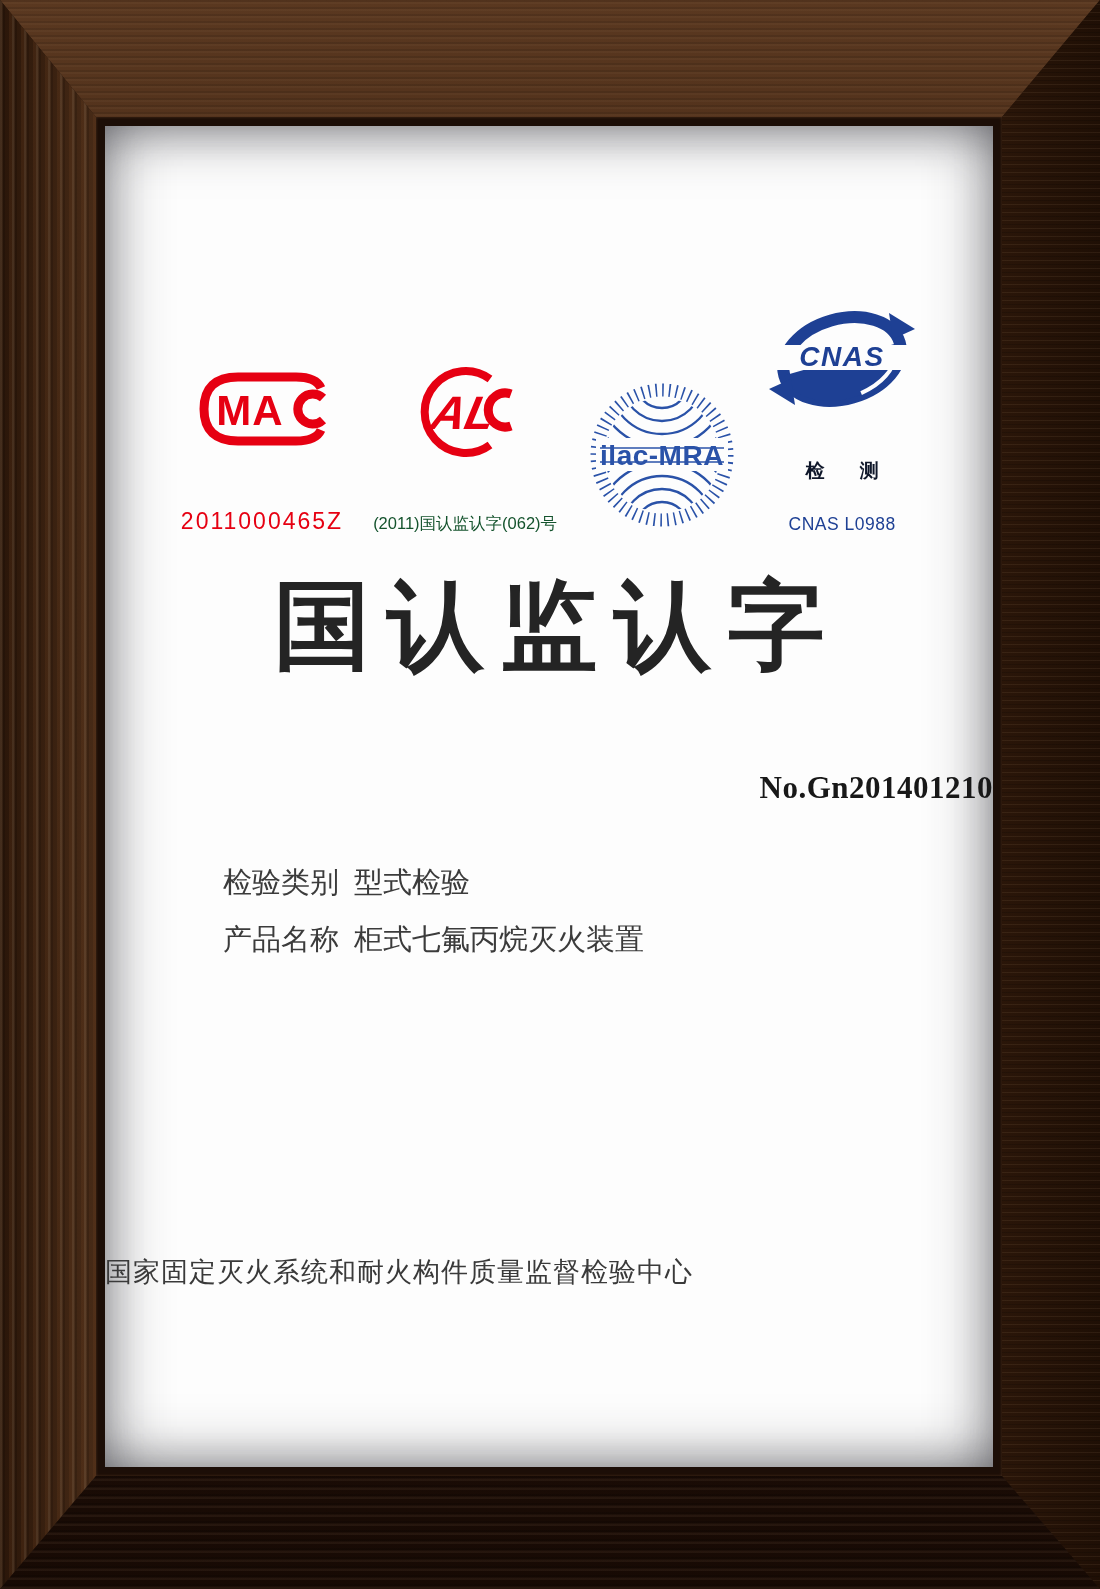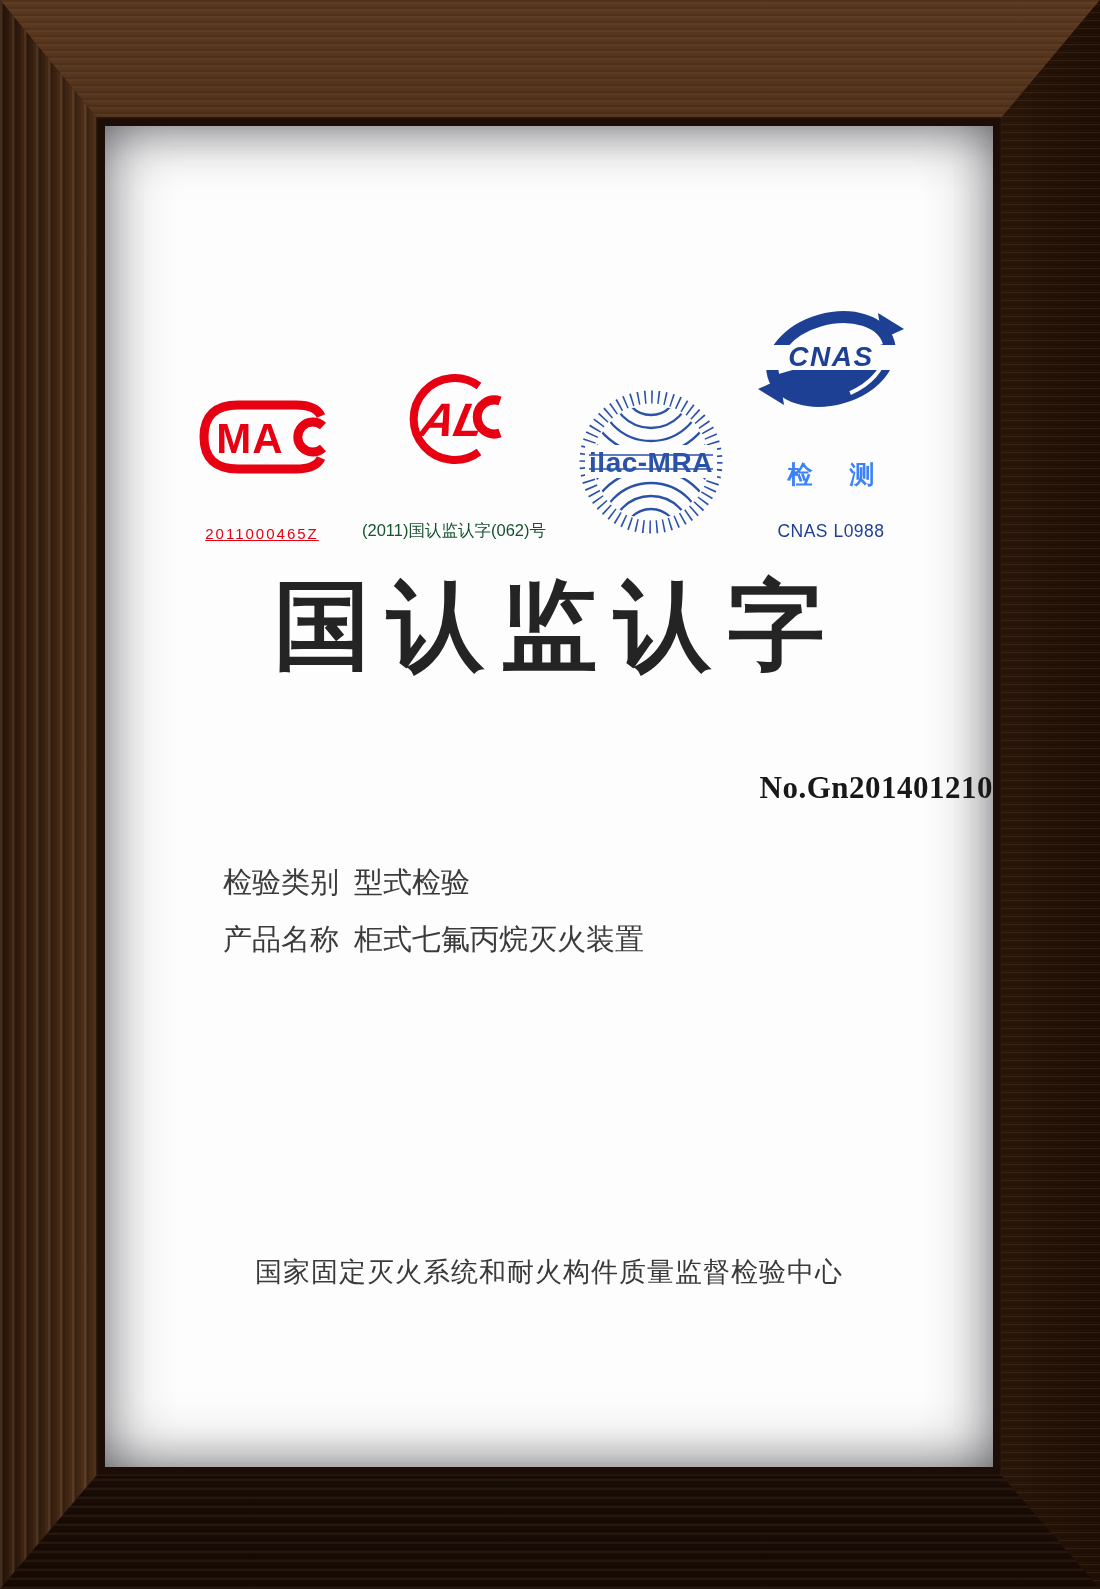--- a/index.html
+++ b/index.html
@@ -50,7 +50,7 @@
   .logo-block{display:flex;flex-direction:column;align-items:center;gap:29px;}
   .cma-number{color:#e60012;font-size:15px;letter-spacing:2px;margin-top:5px;font-weight:500;text-decoration:underline;}
   .cal-caption{color:#14532d;font-size:16.5px;margin-top:24px;font-weight:500;white-space:nowrap;}
-  .cnas-cn{color:#3b82f6;font-size:25px;font-weight:700;letter-spacing:15px;text-indent:15px;margin-top:4px;}
+  .cnas-cn{color:#0f172a;font-size:19px;font-weight:700;letter-spacing:15px;text-indent:15px;margin-top:4px;}
   .cnas-code{color:#1e4094;font-size:17.5px;font-weight:400;letter-spacing:.5px;margin-top:1px;}
 
   

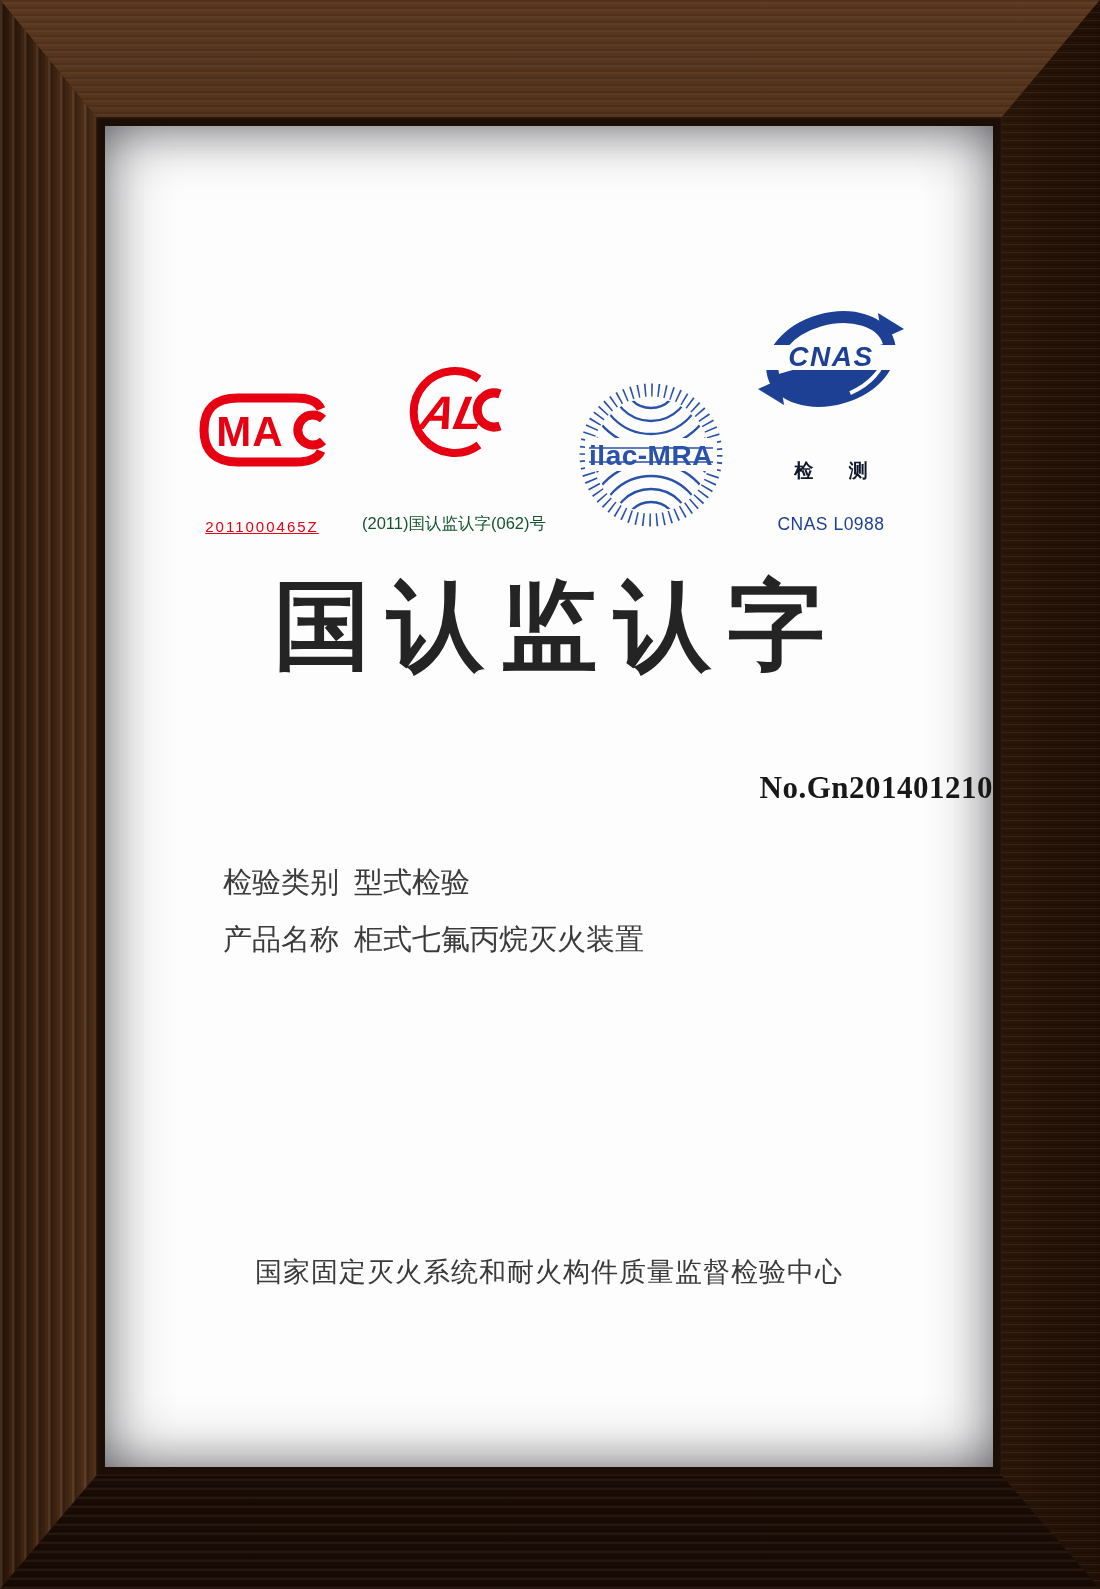--- a/index.html
+++ b/index.html
@@ -48,7 +48,7 @@
   .logos{position:absolute;left:0;top:181px;width:100%;display:flex;
          justify-content:center;align-items:flex-end;gap:30px;}
   .logo-block{display:flex;flex-direction:column;align-items:center;gap:29px;}
-  .cma-number{color:#e60012;font-size:15px;letter-spacing:2px;margin-top:5px;font-weight:500;text-decoration:underline;}
+  .cma-number{color:#e60012;font-size:23px;letter-spacing:2px;margin-top:16px;font-weight:500;}
   .cal-caption{color:#14532d;font-size:16.5px;margin-top:24px;font-weight:500;white-space:nowrap;}
   .cnas-cn{color:#0f172a;font-size:19px;font-weight:700;letter-spacing:15px;text-indent:15px;margin-top:4px;}
   .cnas-code{color:#1e4094;font-size:17.5px;font-weight:400;letter-spacing:.5px;margin-top:1px;}

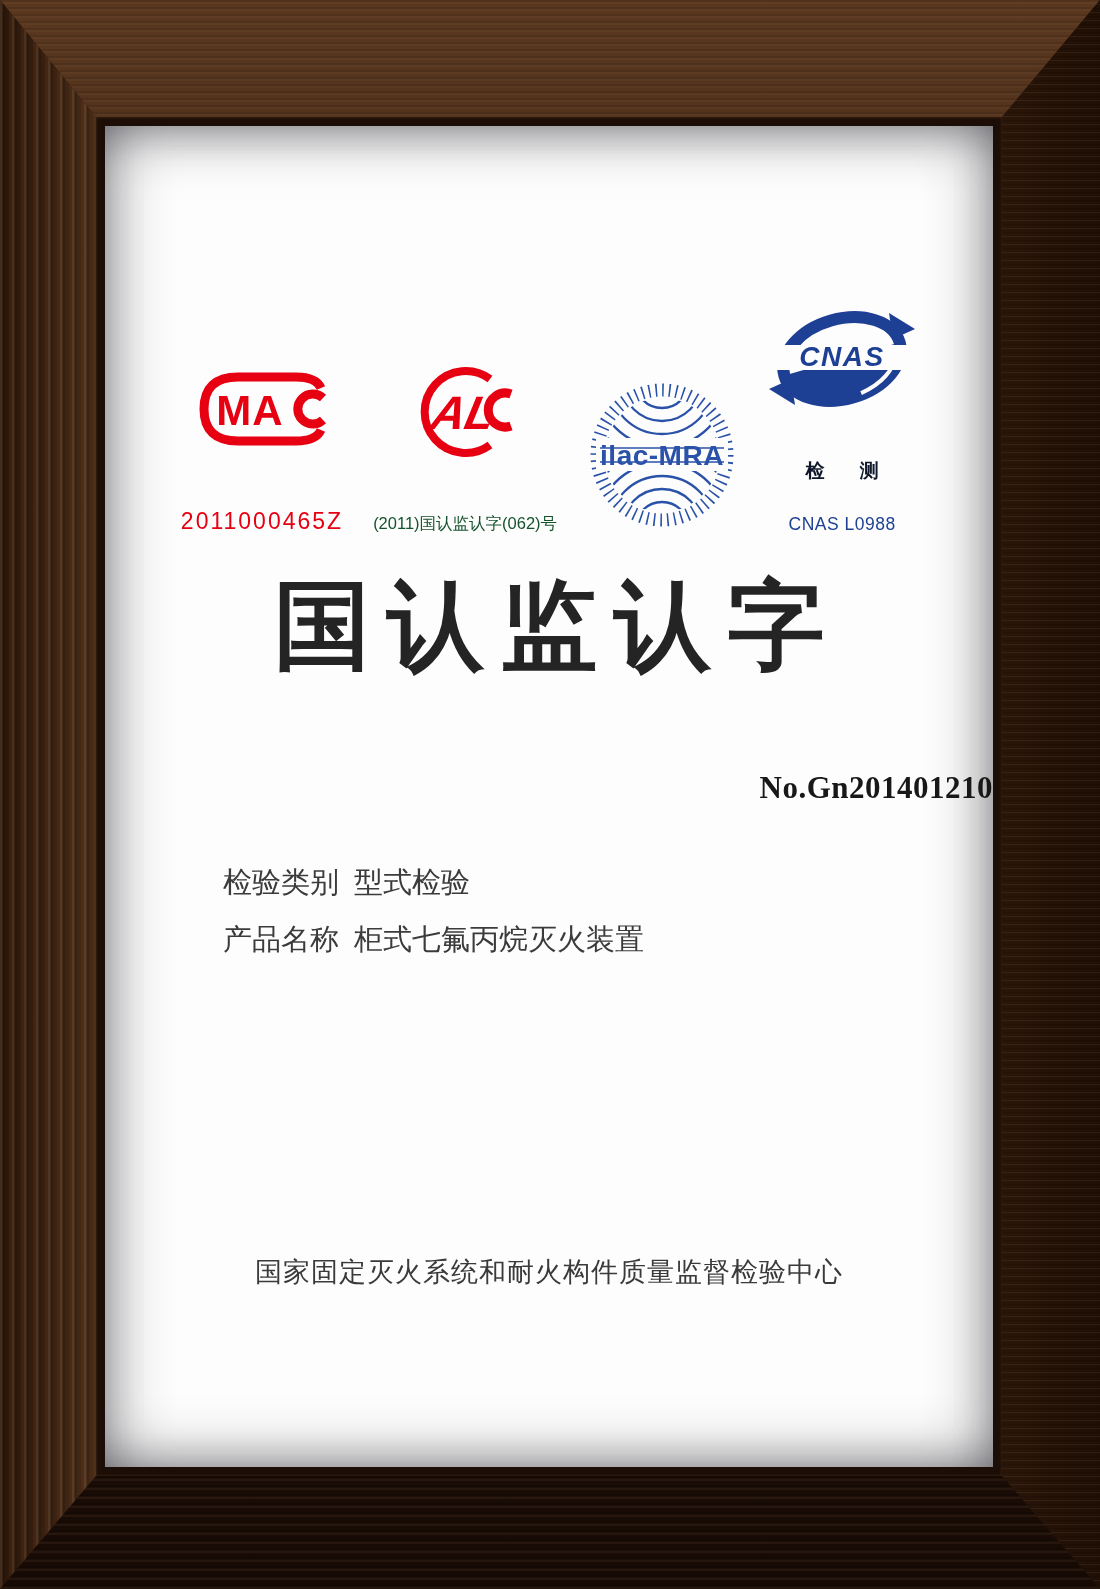--- a/index.html
+++ b/index.html
@@ -65,7 +65,7 @@
              font-size:29px;color:#3b3b3b;}
   .field-label{margin-right:15px;white-space:nowrap;}
   .field-value{white-space:nowrap;}
-  .footer-line{position:absolute;left:0;top:1128px;width:100%;text-align:center;
+  .footer-line{position:absolute;left:0;top:1128px;width:100%;
                font-size:27px;color:#3a3a3a;letter-spacing:1px;}
 </style>
 </head>

